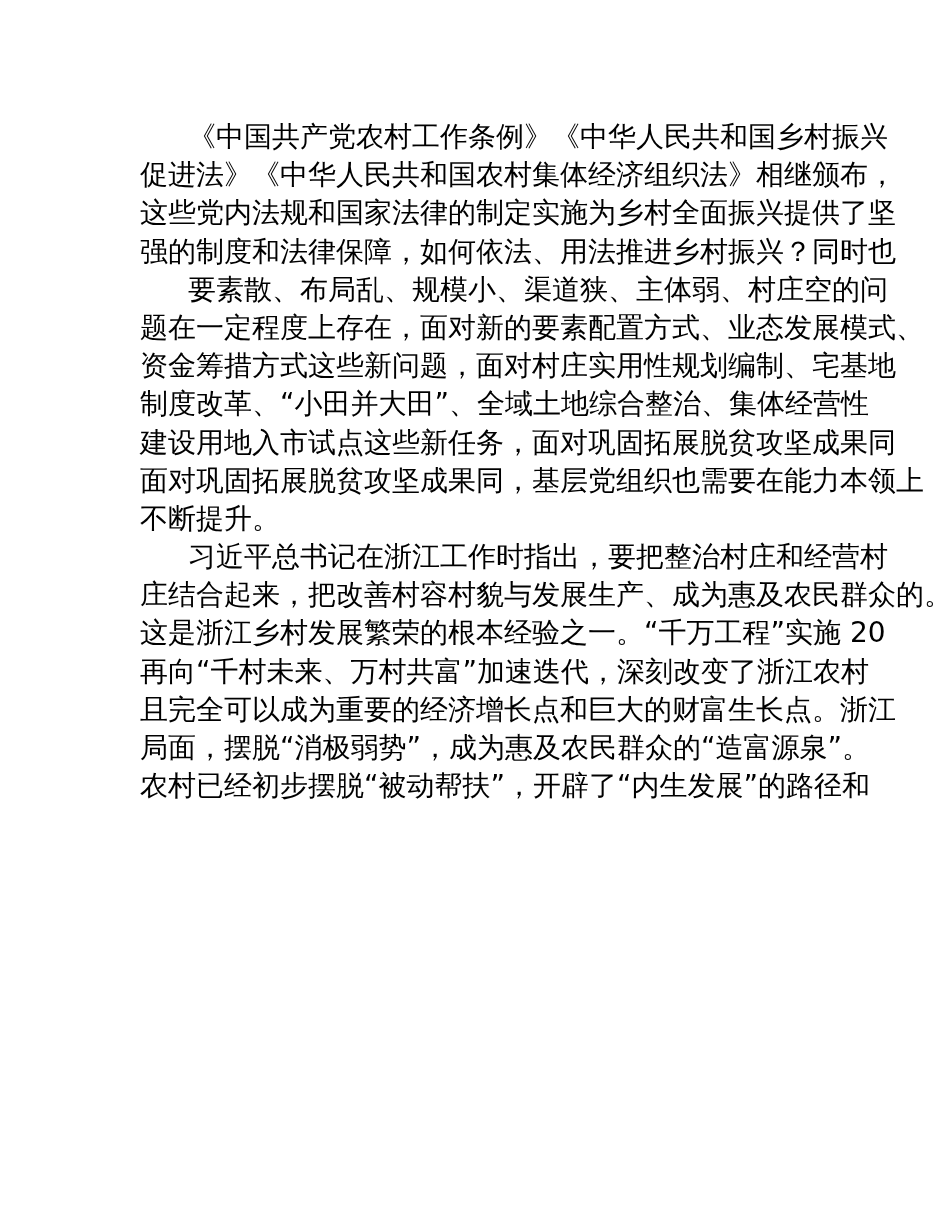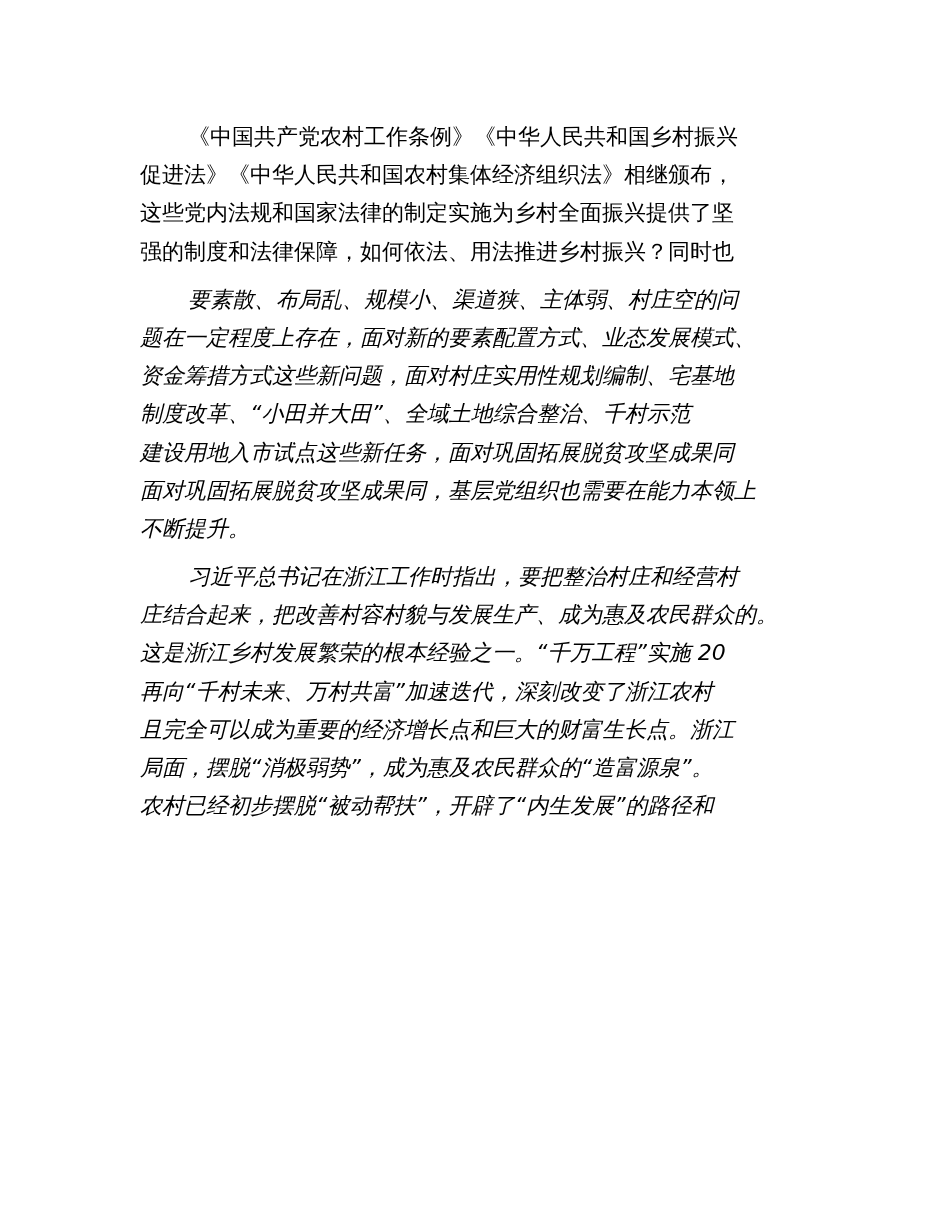--- a/index.html
+++ b/index.html
@@ -23,7 +23,7 @@
     }
     .para {
       margin: 0 0 0 0;
-      font-size: 22px;
+      font-size: 28px;
       line-height: 38.2px;
       text-indent: 48px;
       text-align: left;

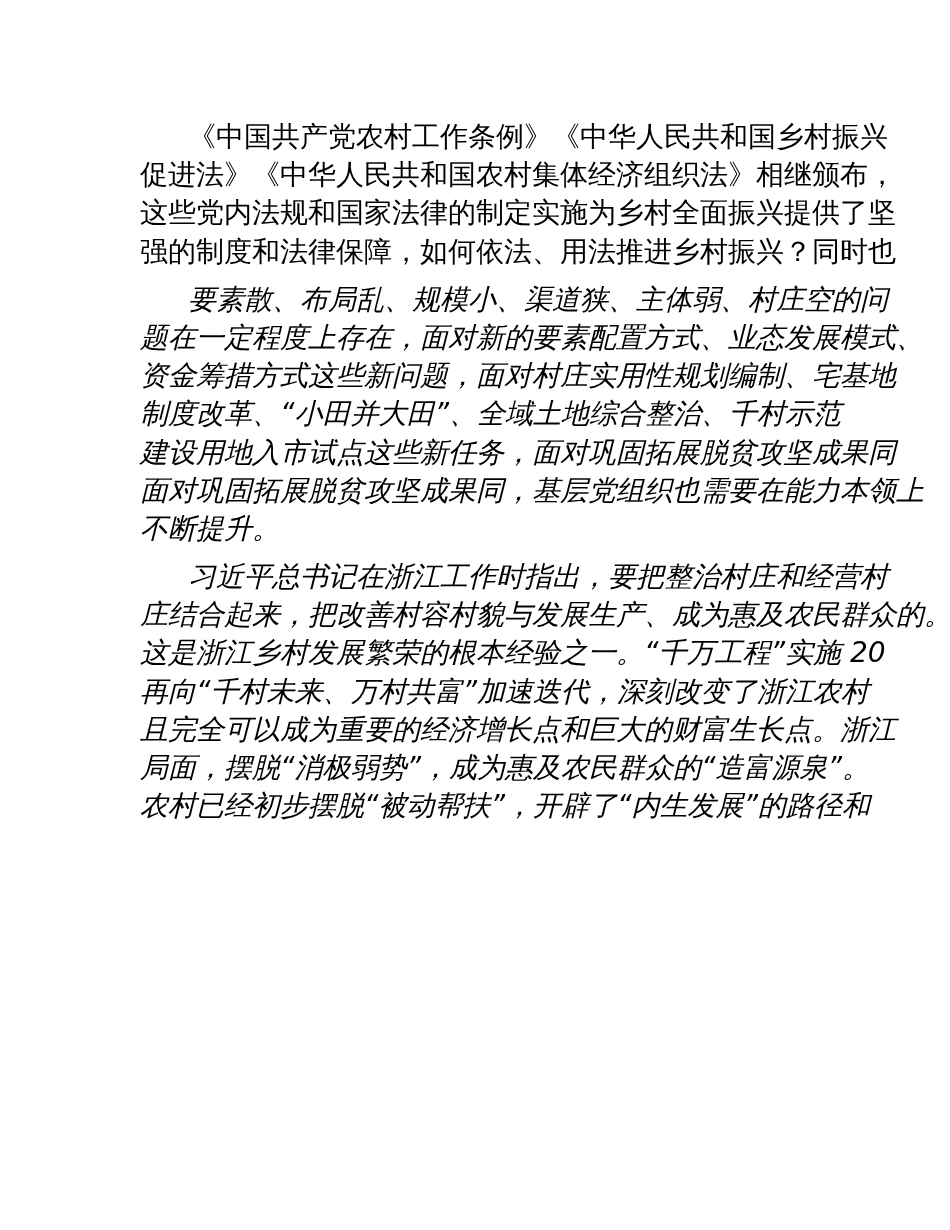--- a/index.html
+++ b/index.html
@@ -32,8 +32,6 @@
       letter-spacing: 0px;
     }
     .para + .para {
-      margin-top: 10px;
-      font-style: italic;
     }
     .line {
       display: block;

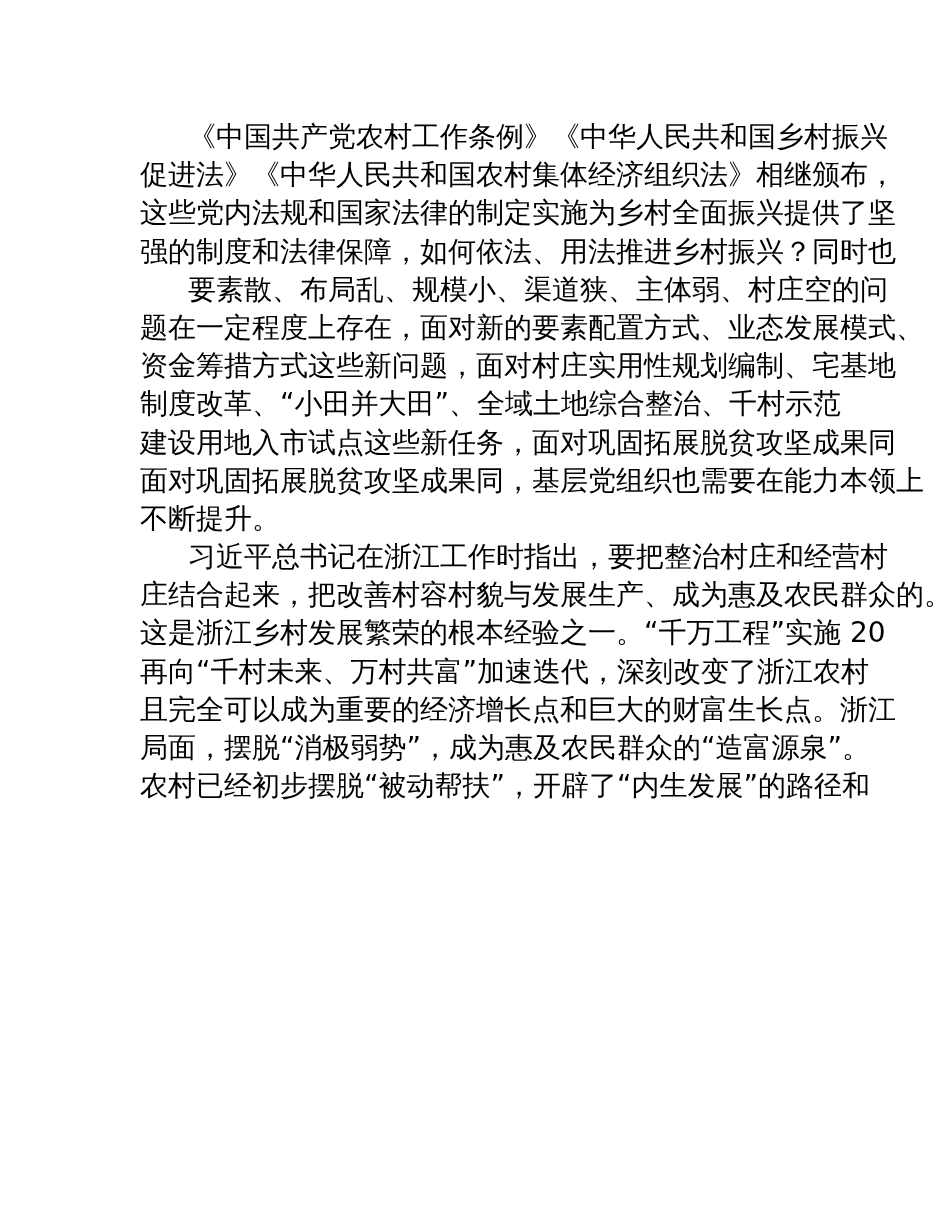--- a/index.html
+++ b/index.html
@@ -58,7 +58,7 @@
     <span class="line first">要素散、布局乱、规模小、渠道狭、主体弱、村庄空的问</span>
     <span class="line">题在一定程度上存在，面对新的要素配置方式、业态发展模式、</span>
     <span class="line">资金筹措方式这些新问题，面对村庄实用性规划编制、宅基地</span>
-    <span class="line">制度改革、“小田并大田”、全域土地综合整治、千村示范</span>
+    <span class="line">制度改革、“小田并大田”、全域土地综合整治、集体经营性</span>
     <span class="line">建设用地入市试点这些新任务，面对巩固拓展脱贫攻坚成果同</span>
     <span class="line">面对巩固拓展脱贫攻坚成果同，基层党组织也需要在能力本领上</span>
     <span class="line">不断提升。</span>

